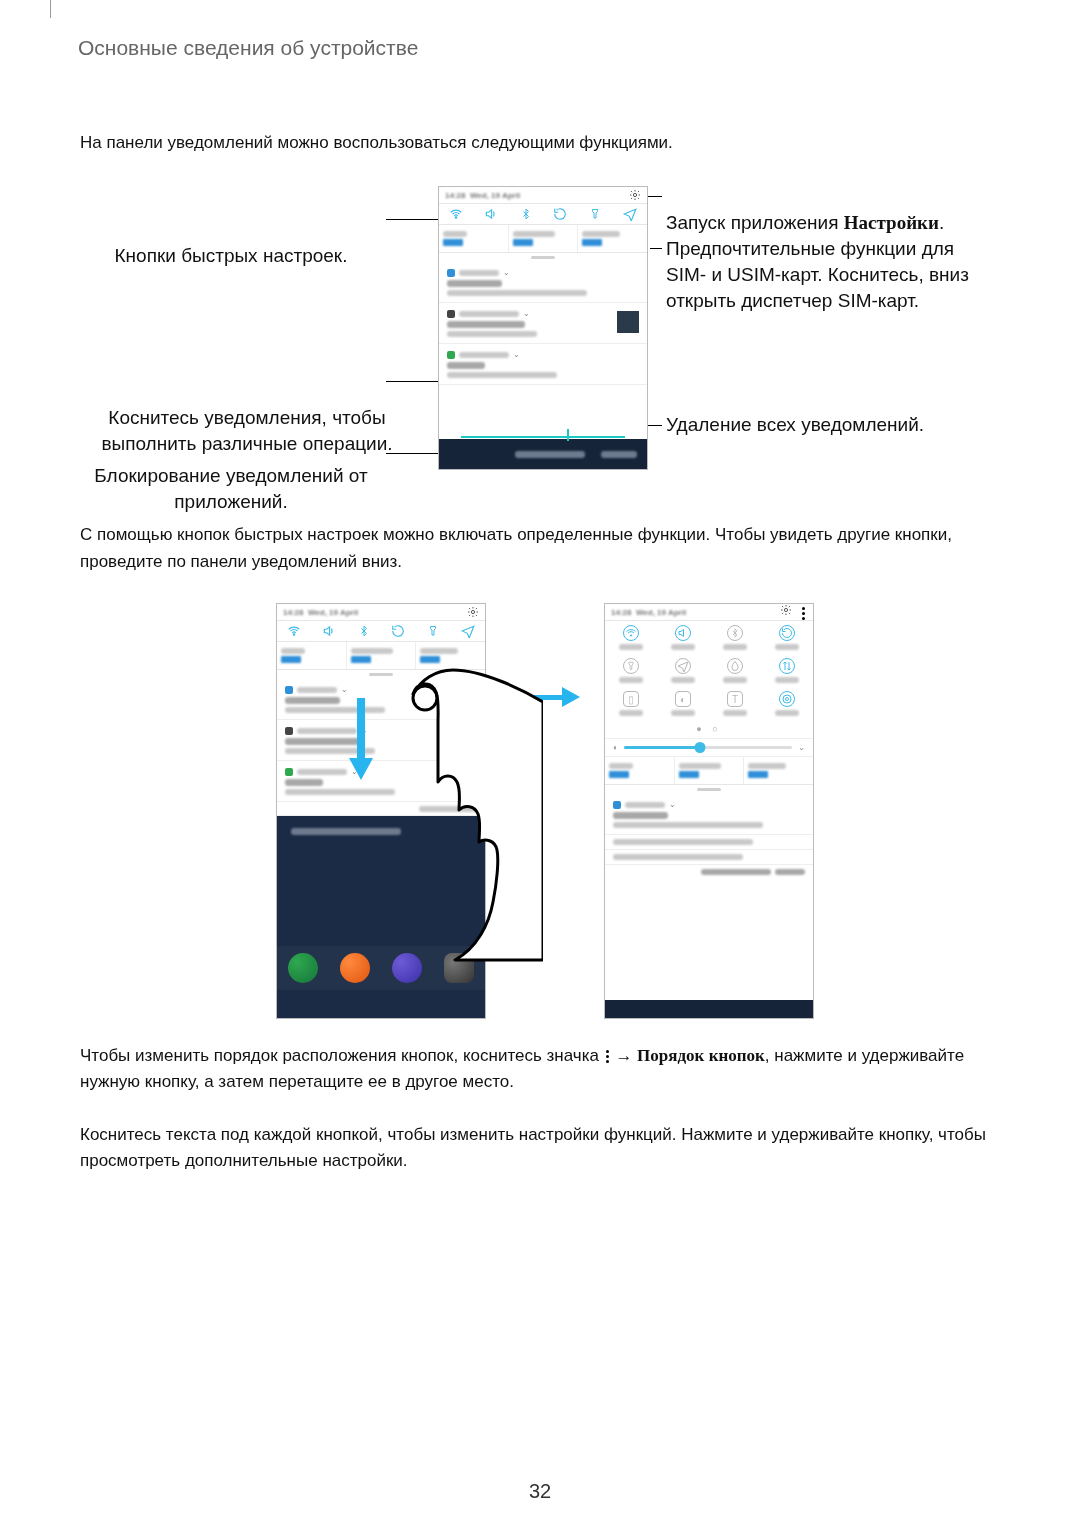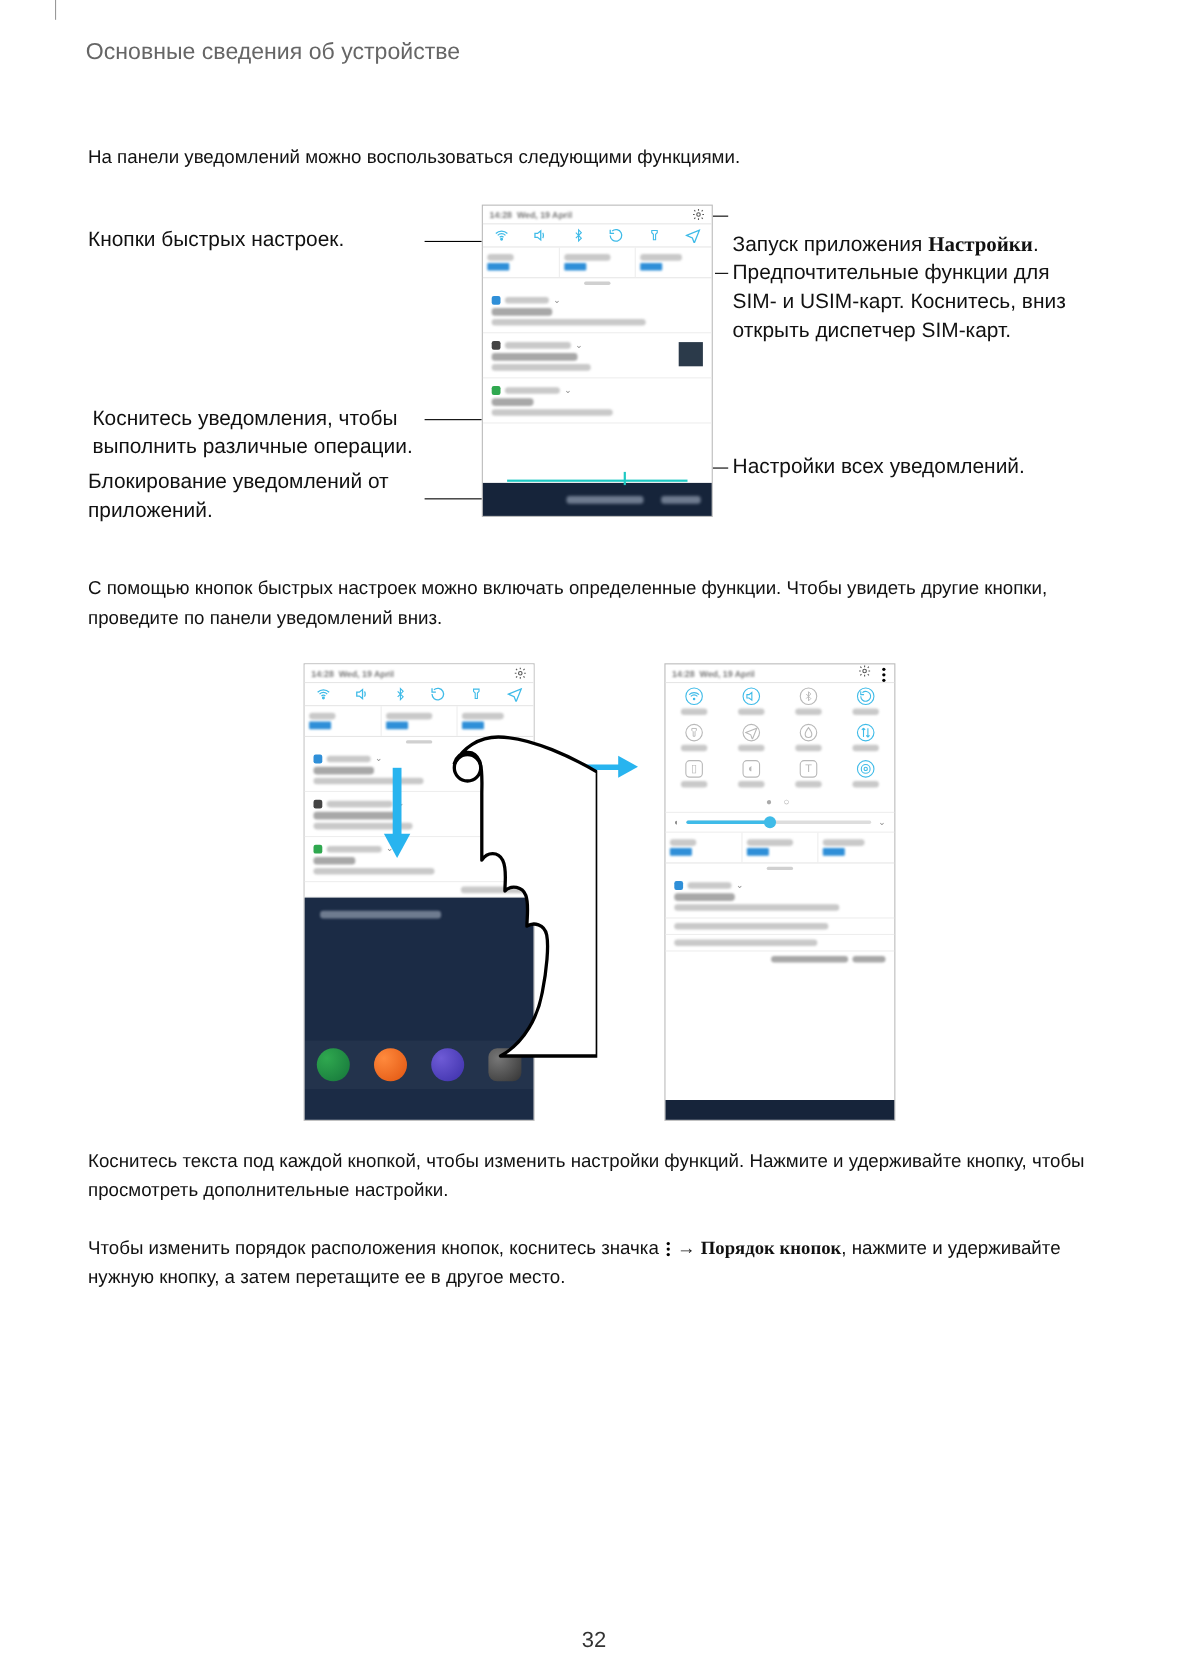--- a/index.html
+++ b/index.html
@@ -61,7 +61,7 @@
     color: #111;
     white-space: pre-line;
   }
-  .callout.left { text-align: left; }
+  .callout.left { text-align: center; margin-top: 37px; }
   .lead {
     position: absolute;
     height: 1px; background: #000;

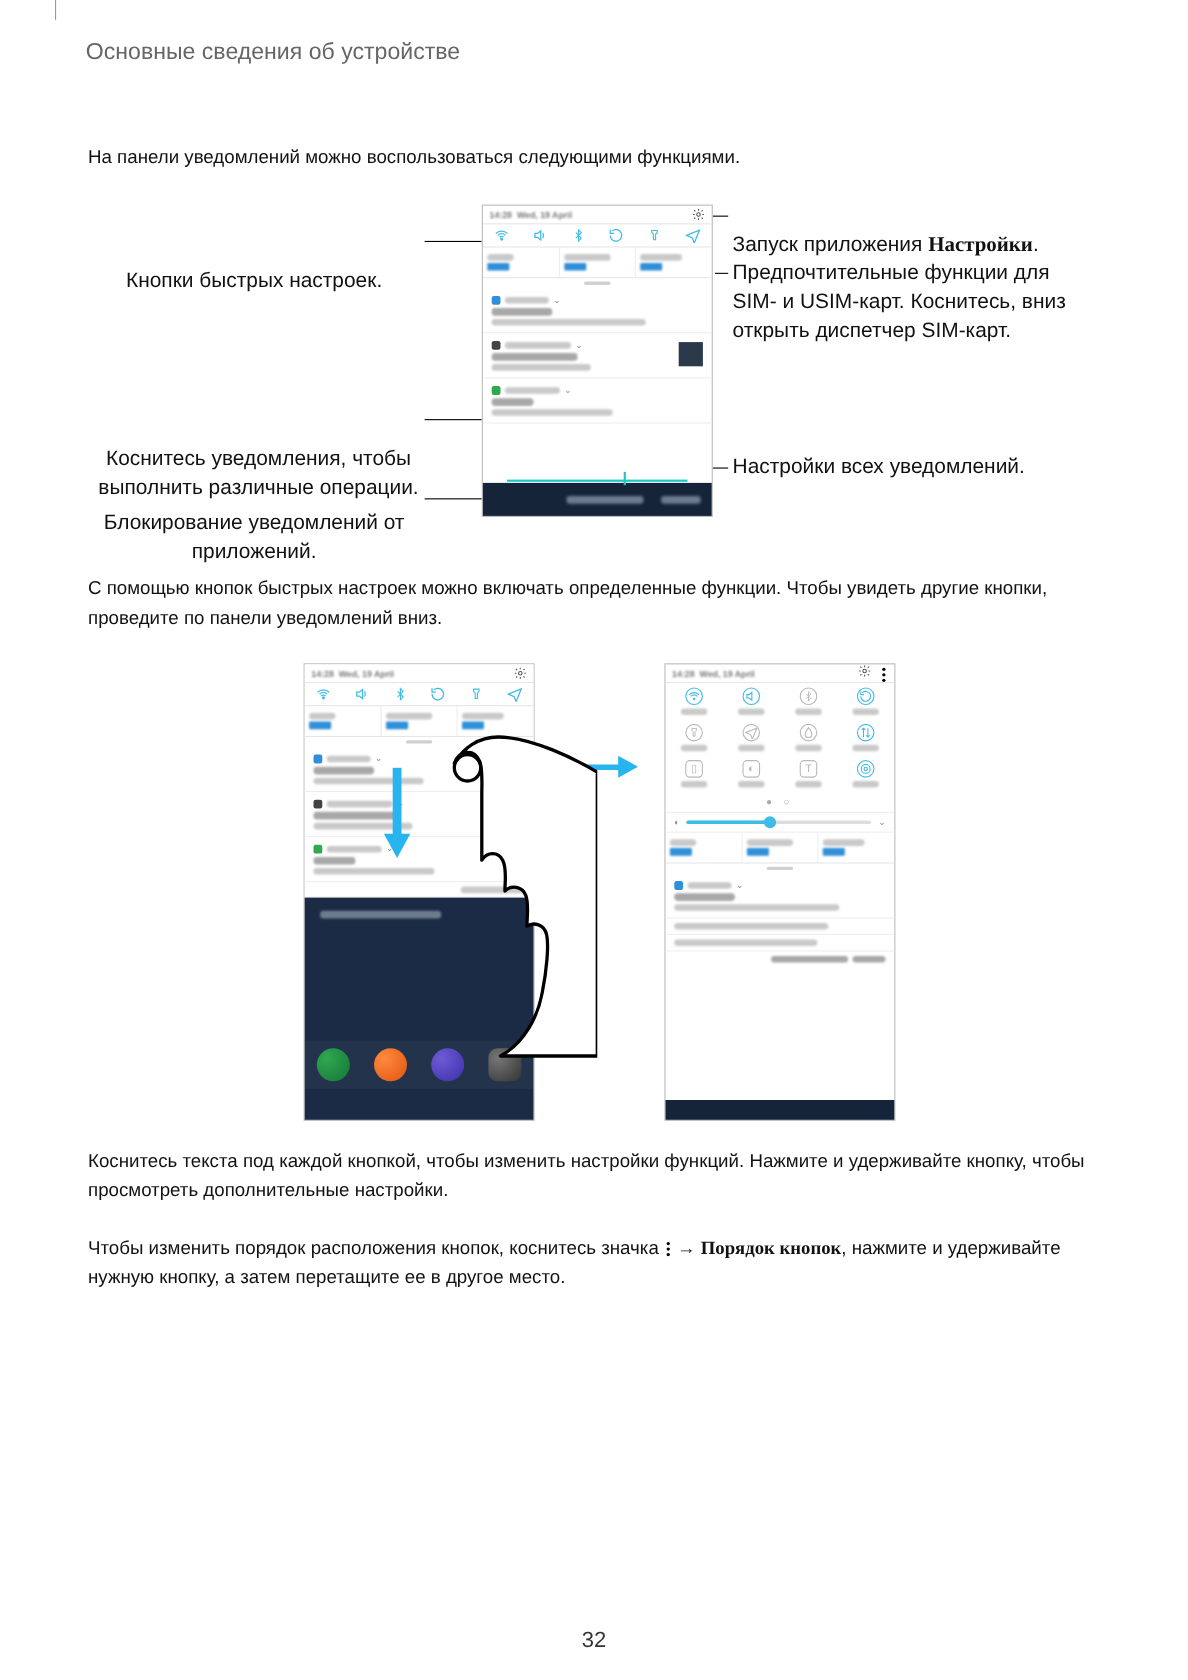--- a/index.html
+++ b/index.html
@@ -226,7 +226,7 @@
     <div class="callout left" style="left:0; top:24px; width:302px;">Кнопки быстрых настроек.</div>
     <div class="lead" style="left:306px; top:37px; width:52px;"></div>
 
-    <div class="callout left" style="left:4px; top:186px; width:302px;">Коснитесь уведомления, чтобы
+    <div class="callout left" style="left:16px; top:186px; width:302px;">Коснитесь уведомления, чтобы
 выполнить различные операции.</div>
     <div class="lead" style="left:306px; top:199px; width:52px;"></div>
 

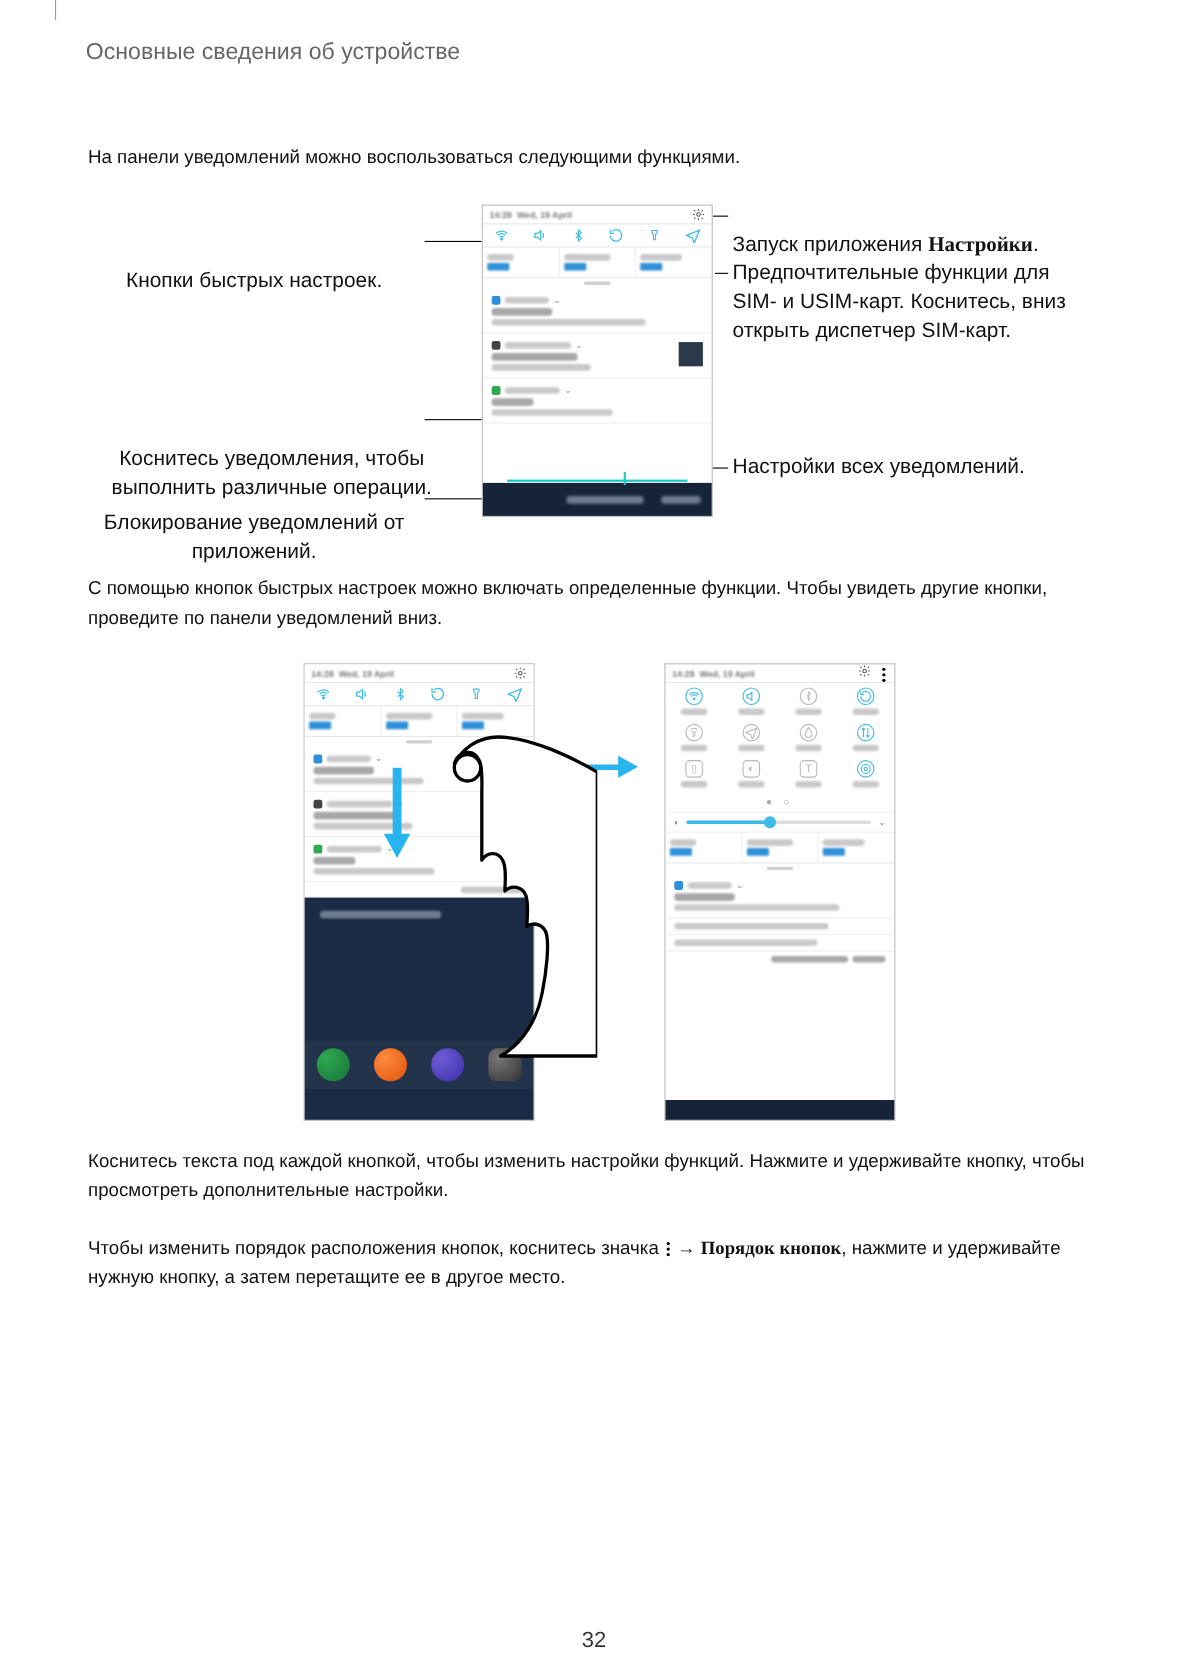--- a/index.html
+++ b/index.html
@@ -244,7 +244,7 @@
 открыть диспетчер SIM-карт.</div>
     <div class="lead" style="left:570px; top:66px; width:12px;"></div>
 
-    <div class="callout" style="left:586px; top:230px; width:340px;">Настройки всех уведомлений.</div>
+    <div class="callout" style="left:586px; top:230px; width:340px;">Удаление всех уведомлений.</div>
     <div class="lead" style="left:538px; top:243px; width:44px;"></div>
 
     <div class="phone1">

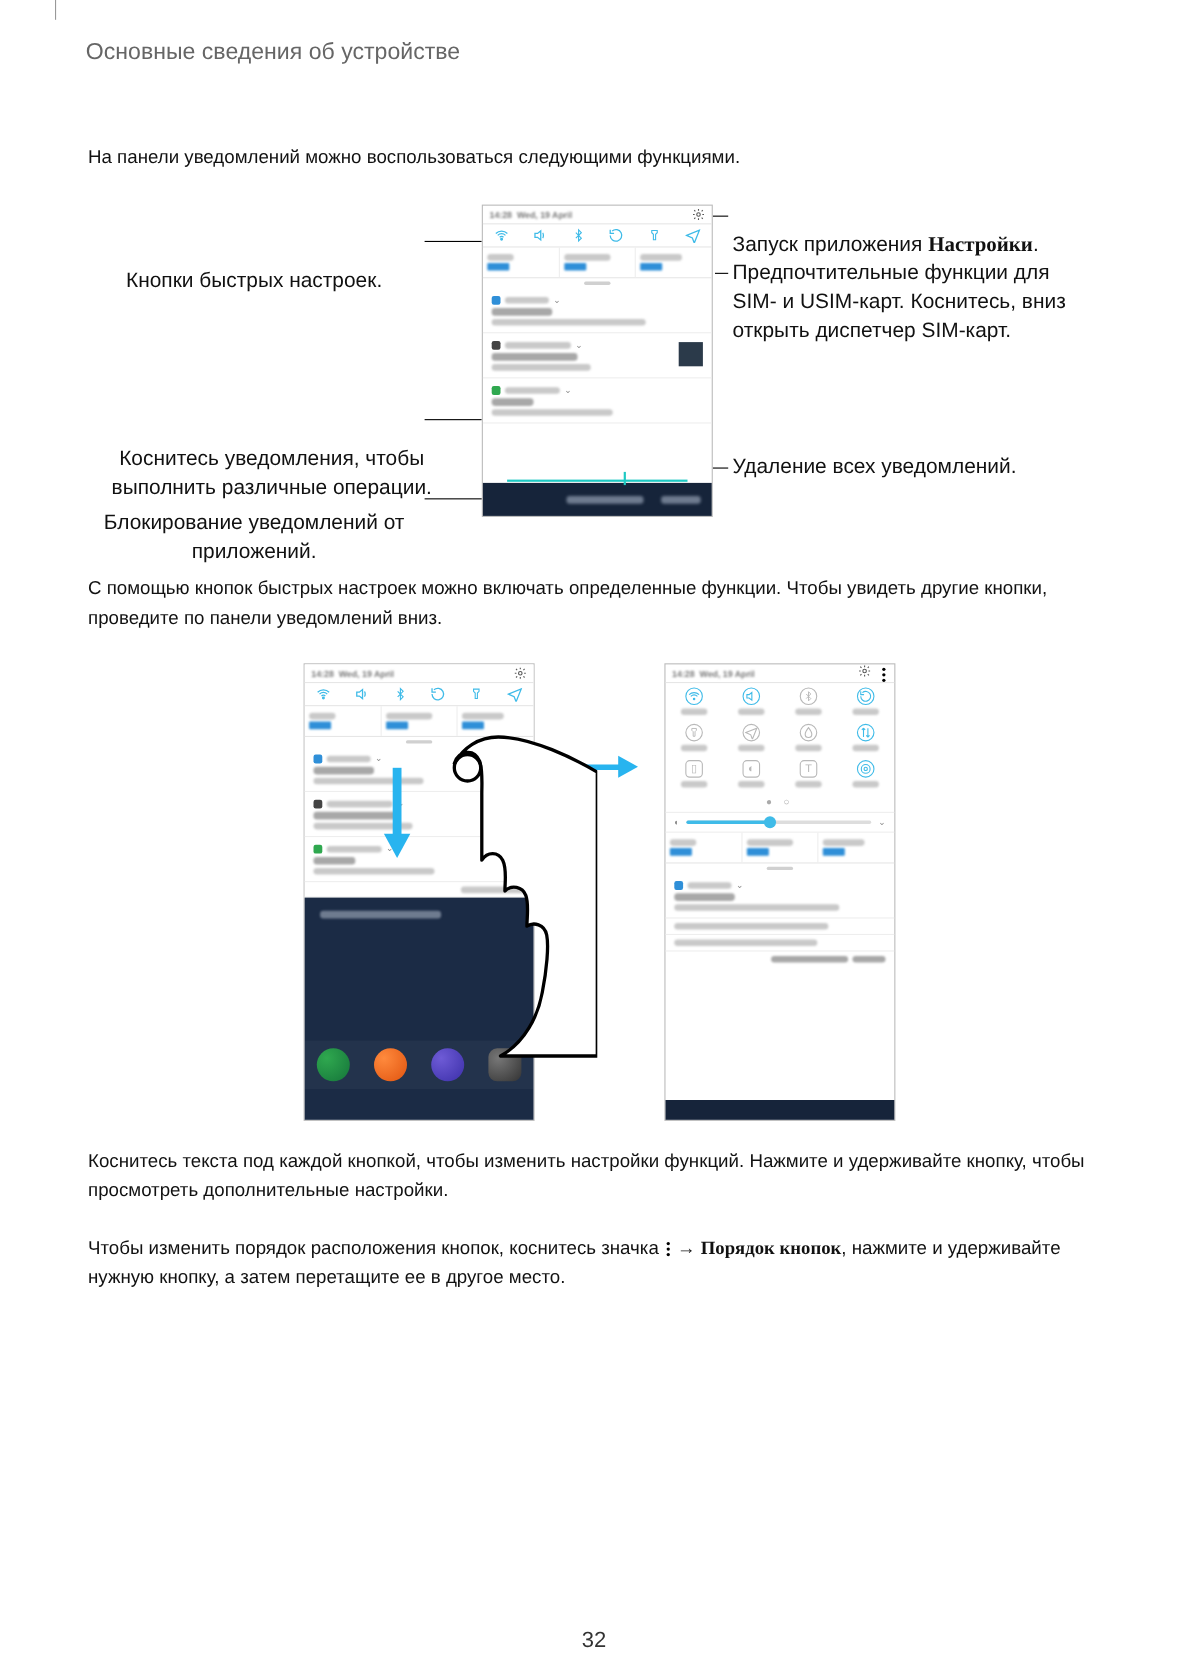--- a/index.html
+++ b/index.html
@@ -629,8 +629,6 @@
     </div>
   </div>
 
-  <p class="para">Коснитесь текста под каждой кнопкой, чтобы изменить настройки функций. Нажмите и удерживайте кнопку, чтобы просмотреть дополнительные настройки.</p>
-
   <p class="para">
     <span>Чтобы изменить порядок расположения кнопок, коснитесь значка </span><span class="overflow-dots">
         <i></i>
@@ -639,6 +637,8 @@
       </span><span> → </span><span class="bold">Порядок кнопок</span><span>, нажмите и удерживайте нужную кнопку, а затем перетащите ее в другое место.</span>
   </p>
 
+  <p class="para">Коснитесь текста под каждой кнопкой, чтобы изменить настройки функций. Нажмите и удерживайте кнопку, чтобы просмотреть дополнительные настройки.</p>
+
   <div class="pagenum">32</div>
 </div>
 

